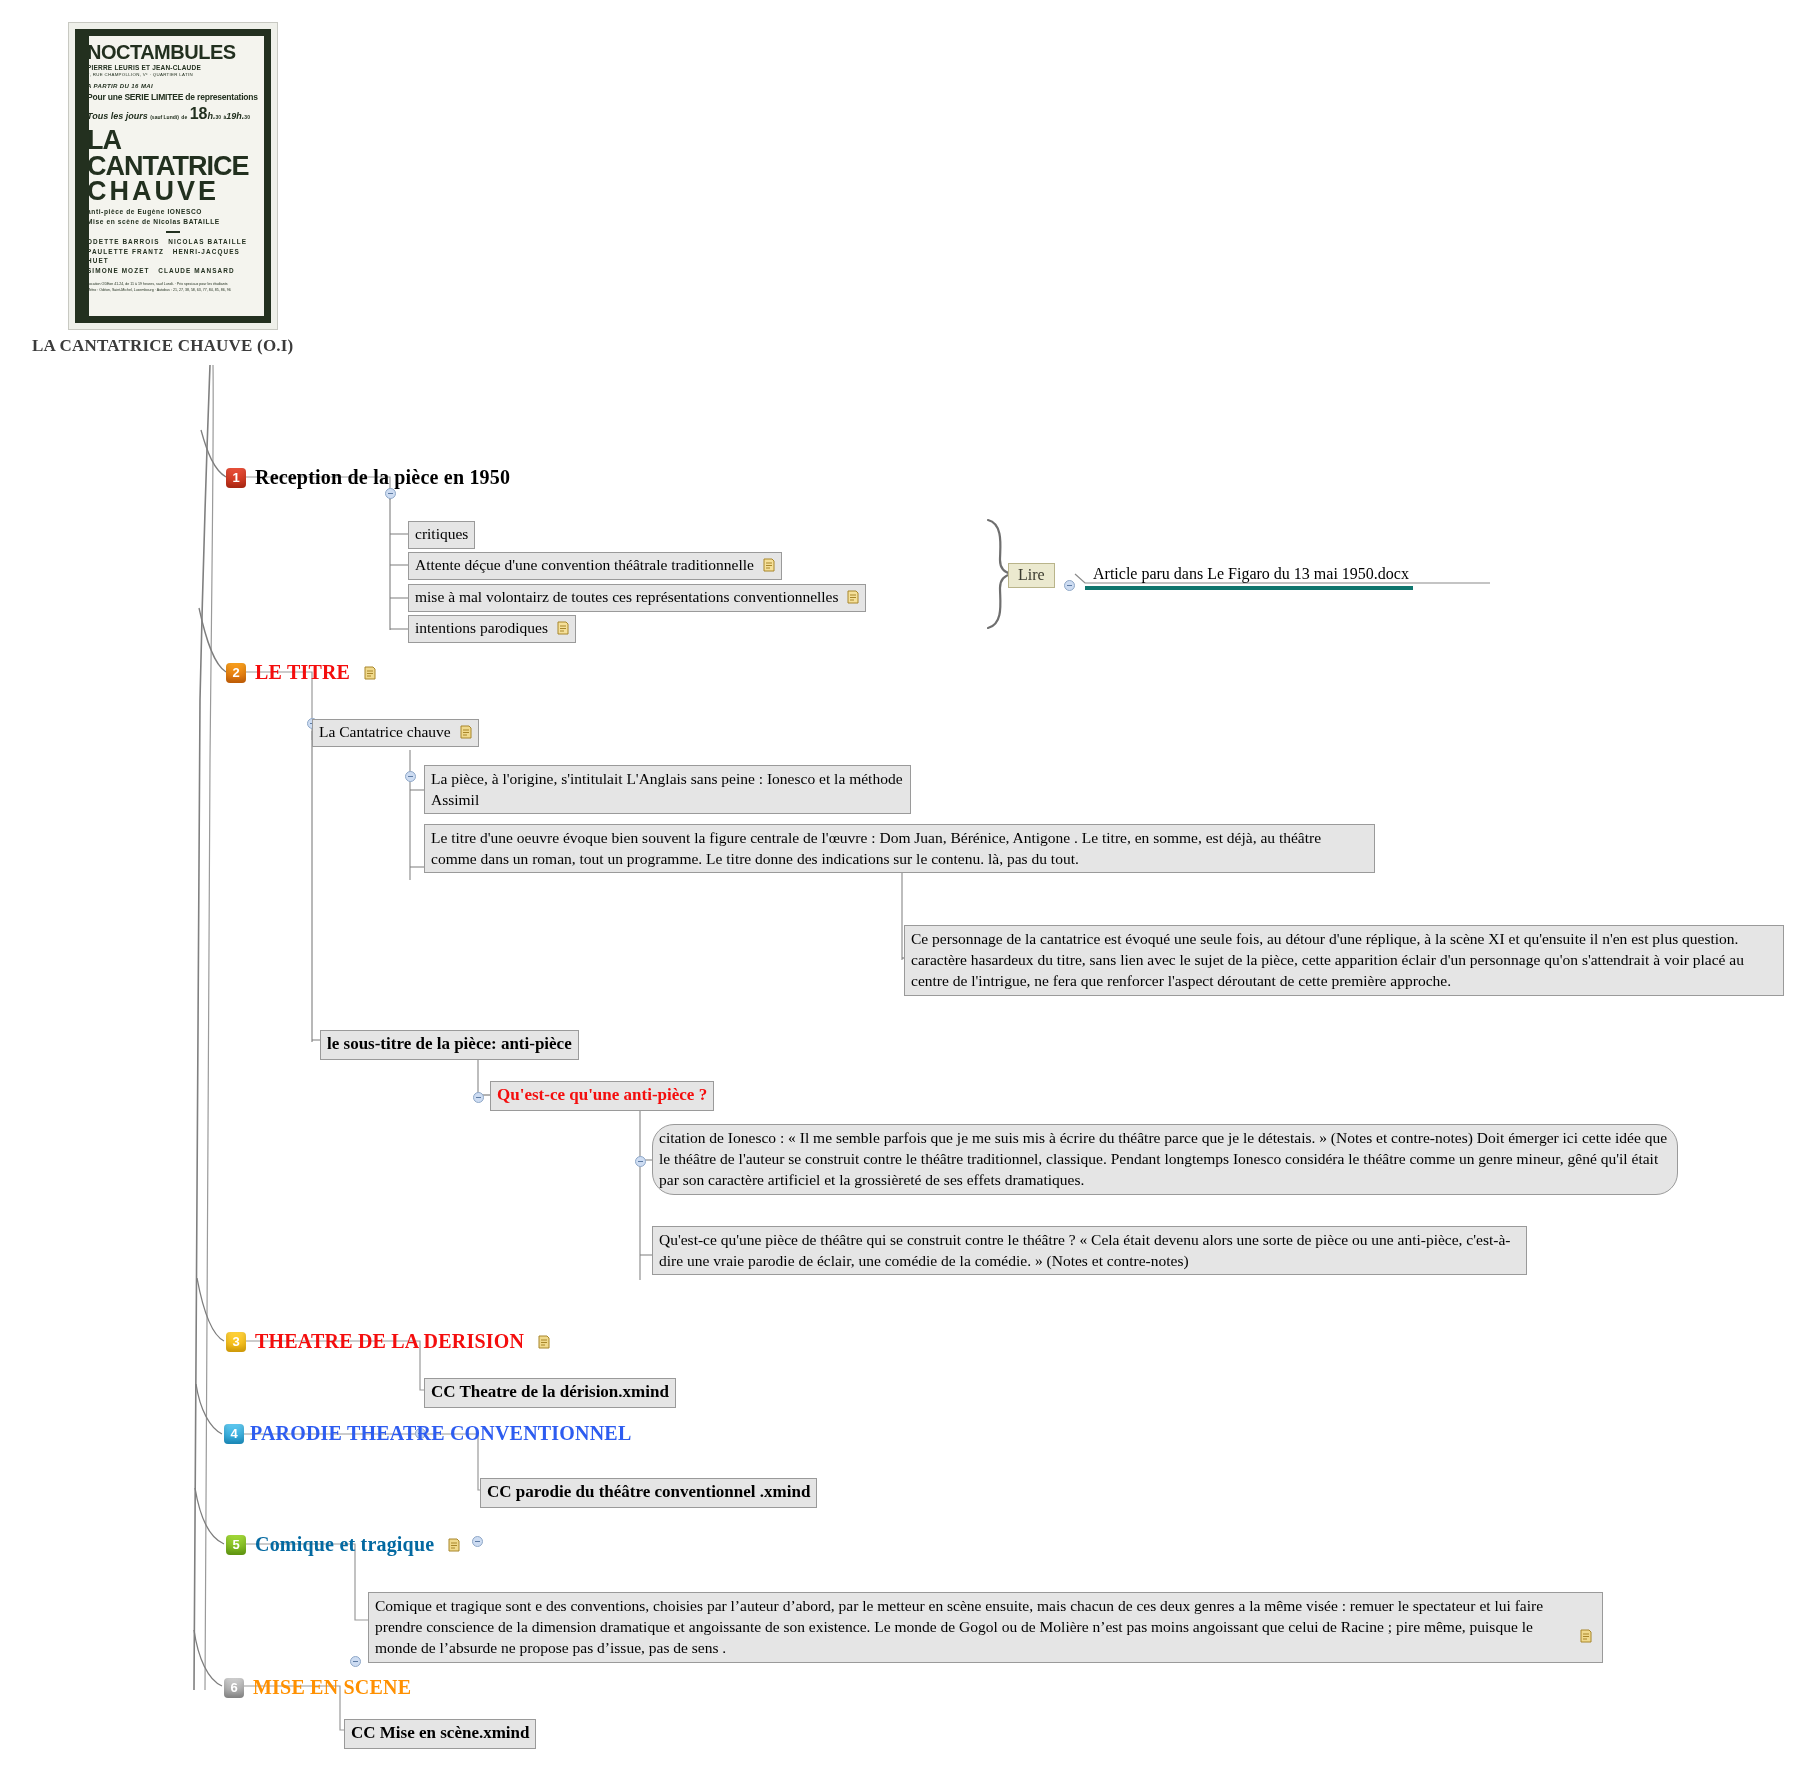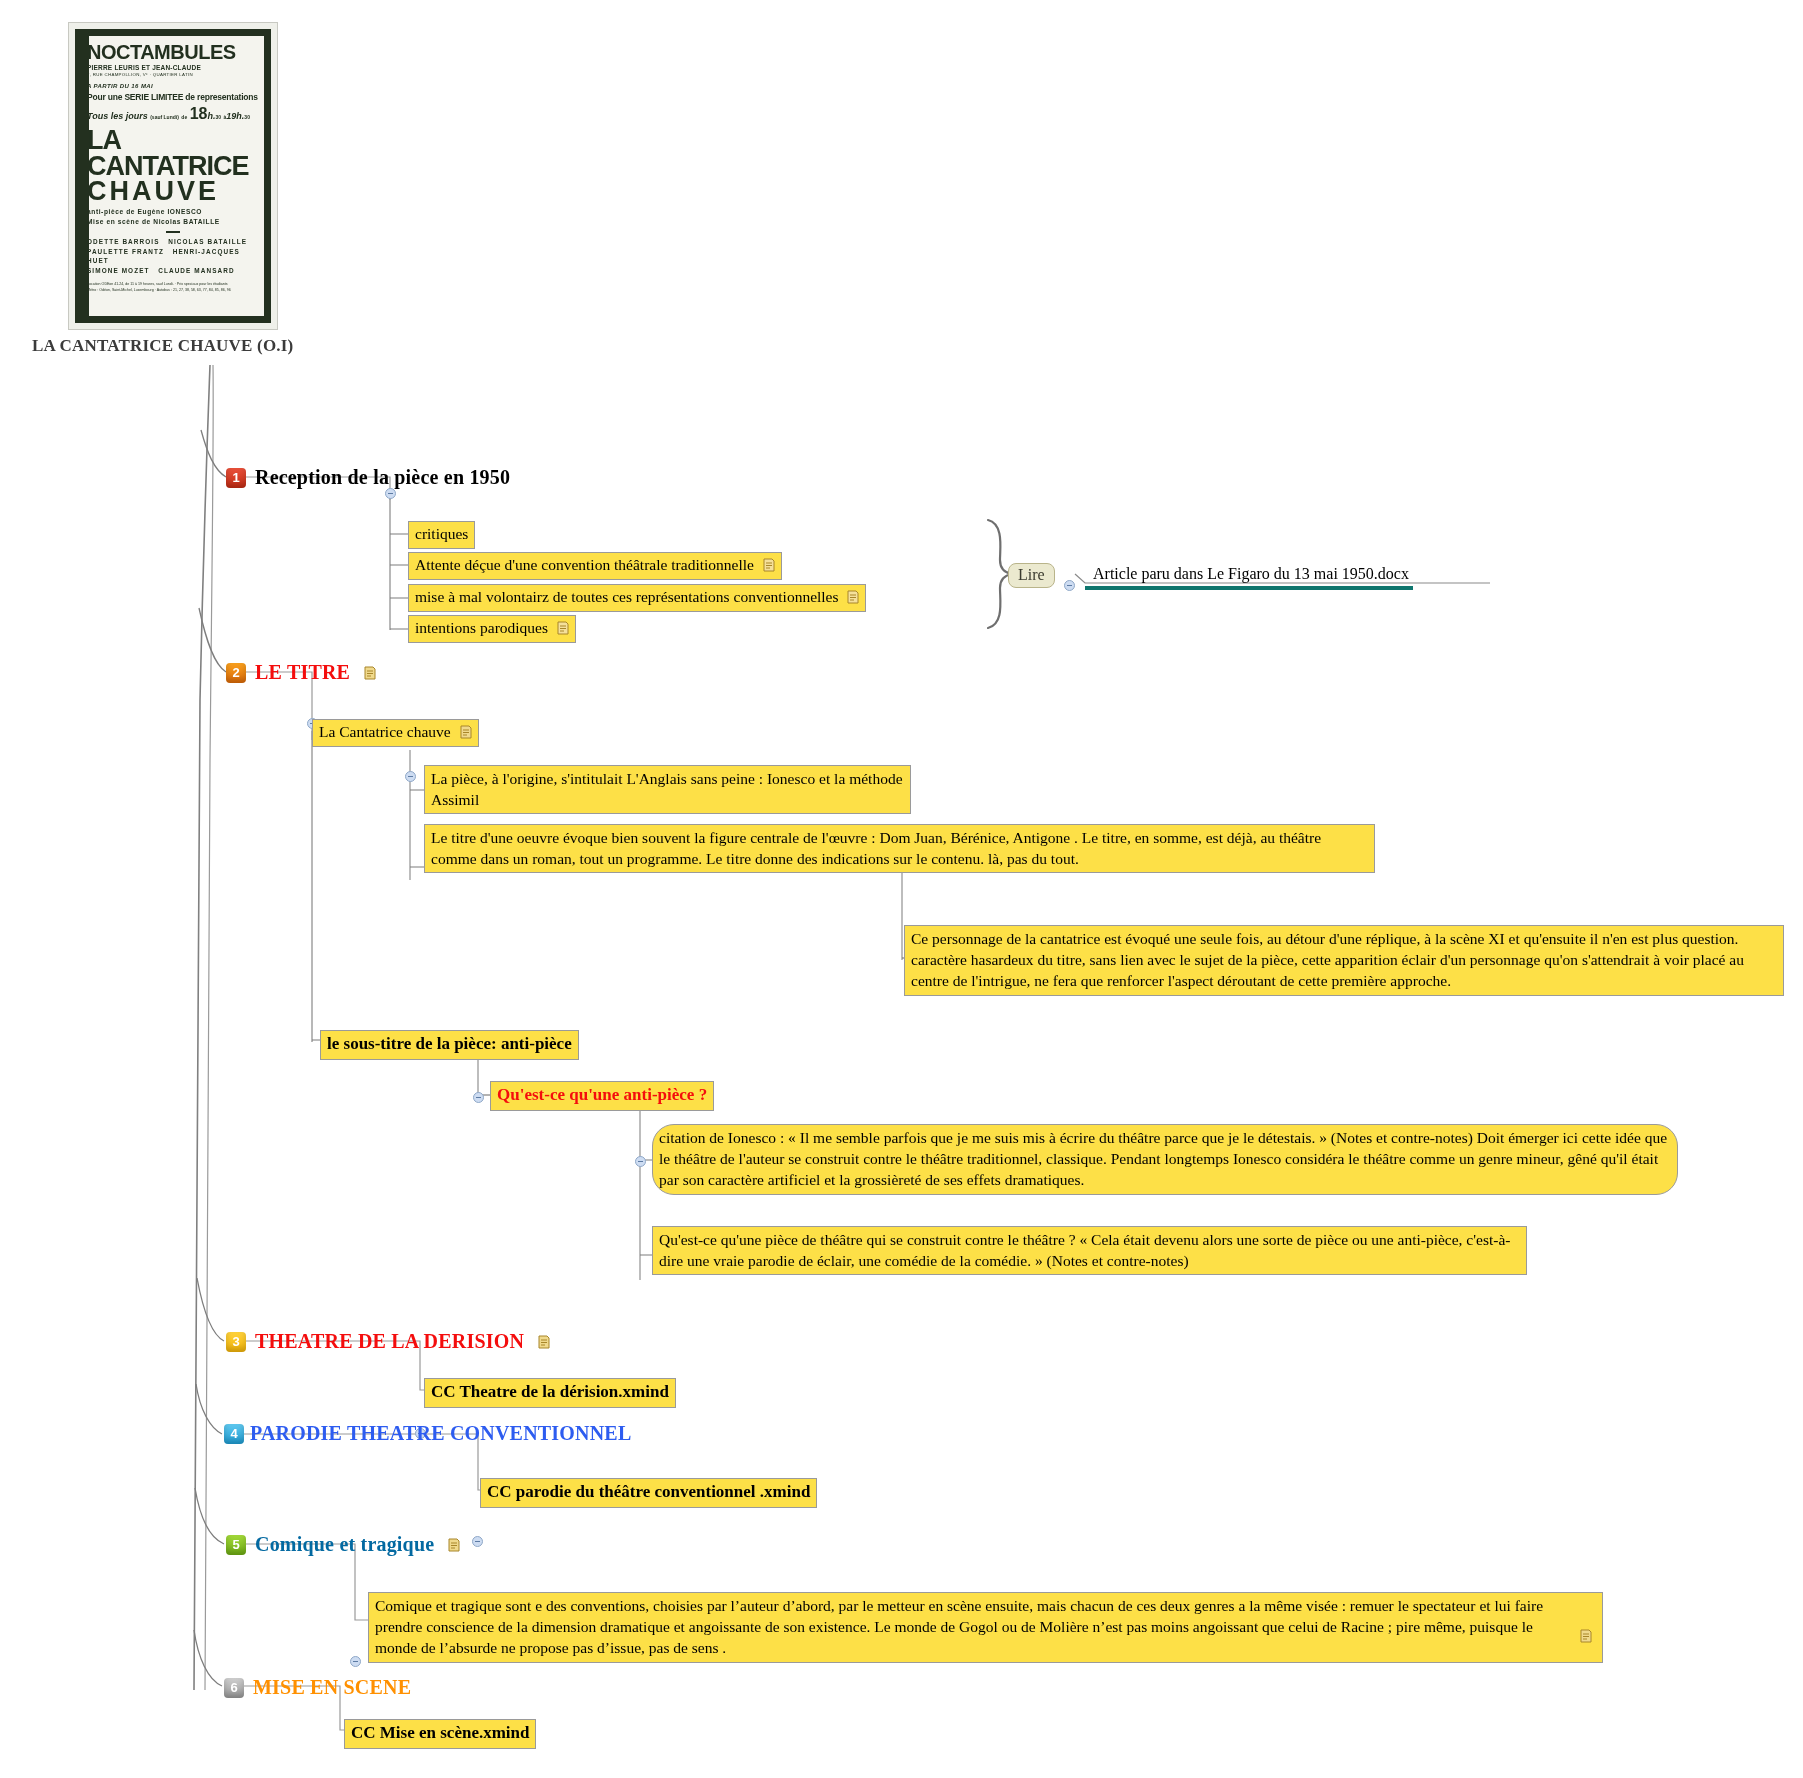--- a/index.html
+++ b/index.html
@@ -54,7 +54,7 @@
   .b6{background:linear-gradient(#cfcfcf,#9a9a9a);}
   .mt-label{font-size:20px;font-weight:bold;letter-spacing:.2px;}
 
-  .box{border:1px solid #9a9a9a;background:#fde047;padding:2px 6px 3px;
+  .box{border:1px solid #9a9a9a;background:#e5e5e5;padding:2px 6px 3px;
        font-size:15.5px;line-height:1.33;box-sizing:border-box;}
   .box.bold{font-weight:bold;}
   .para{font-size:15.5px;line-height:1.37;}

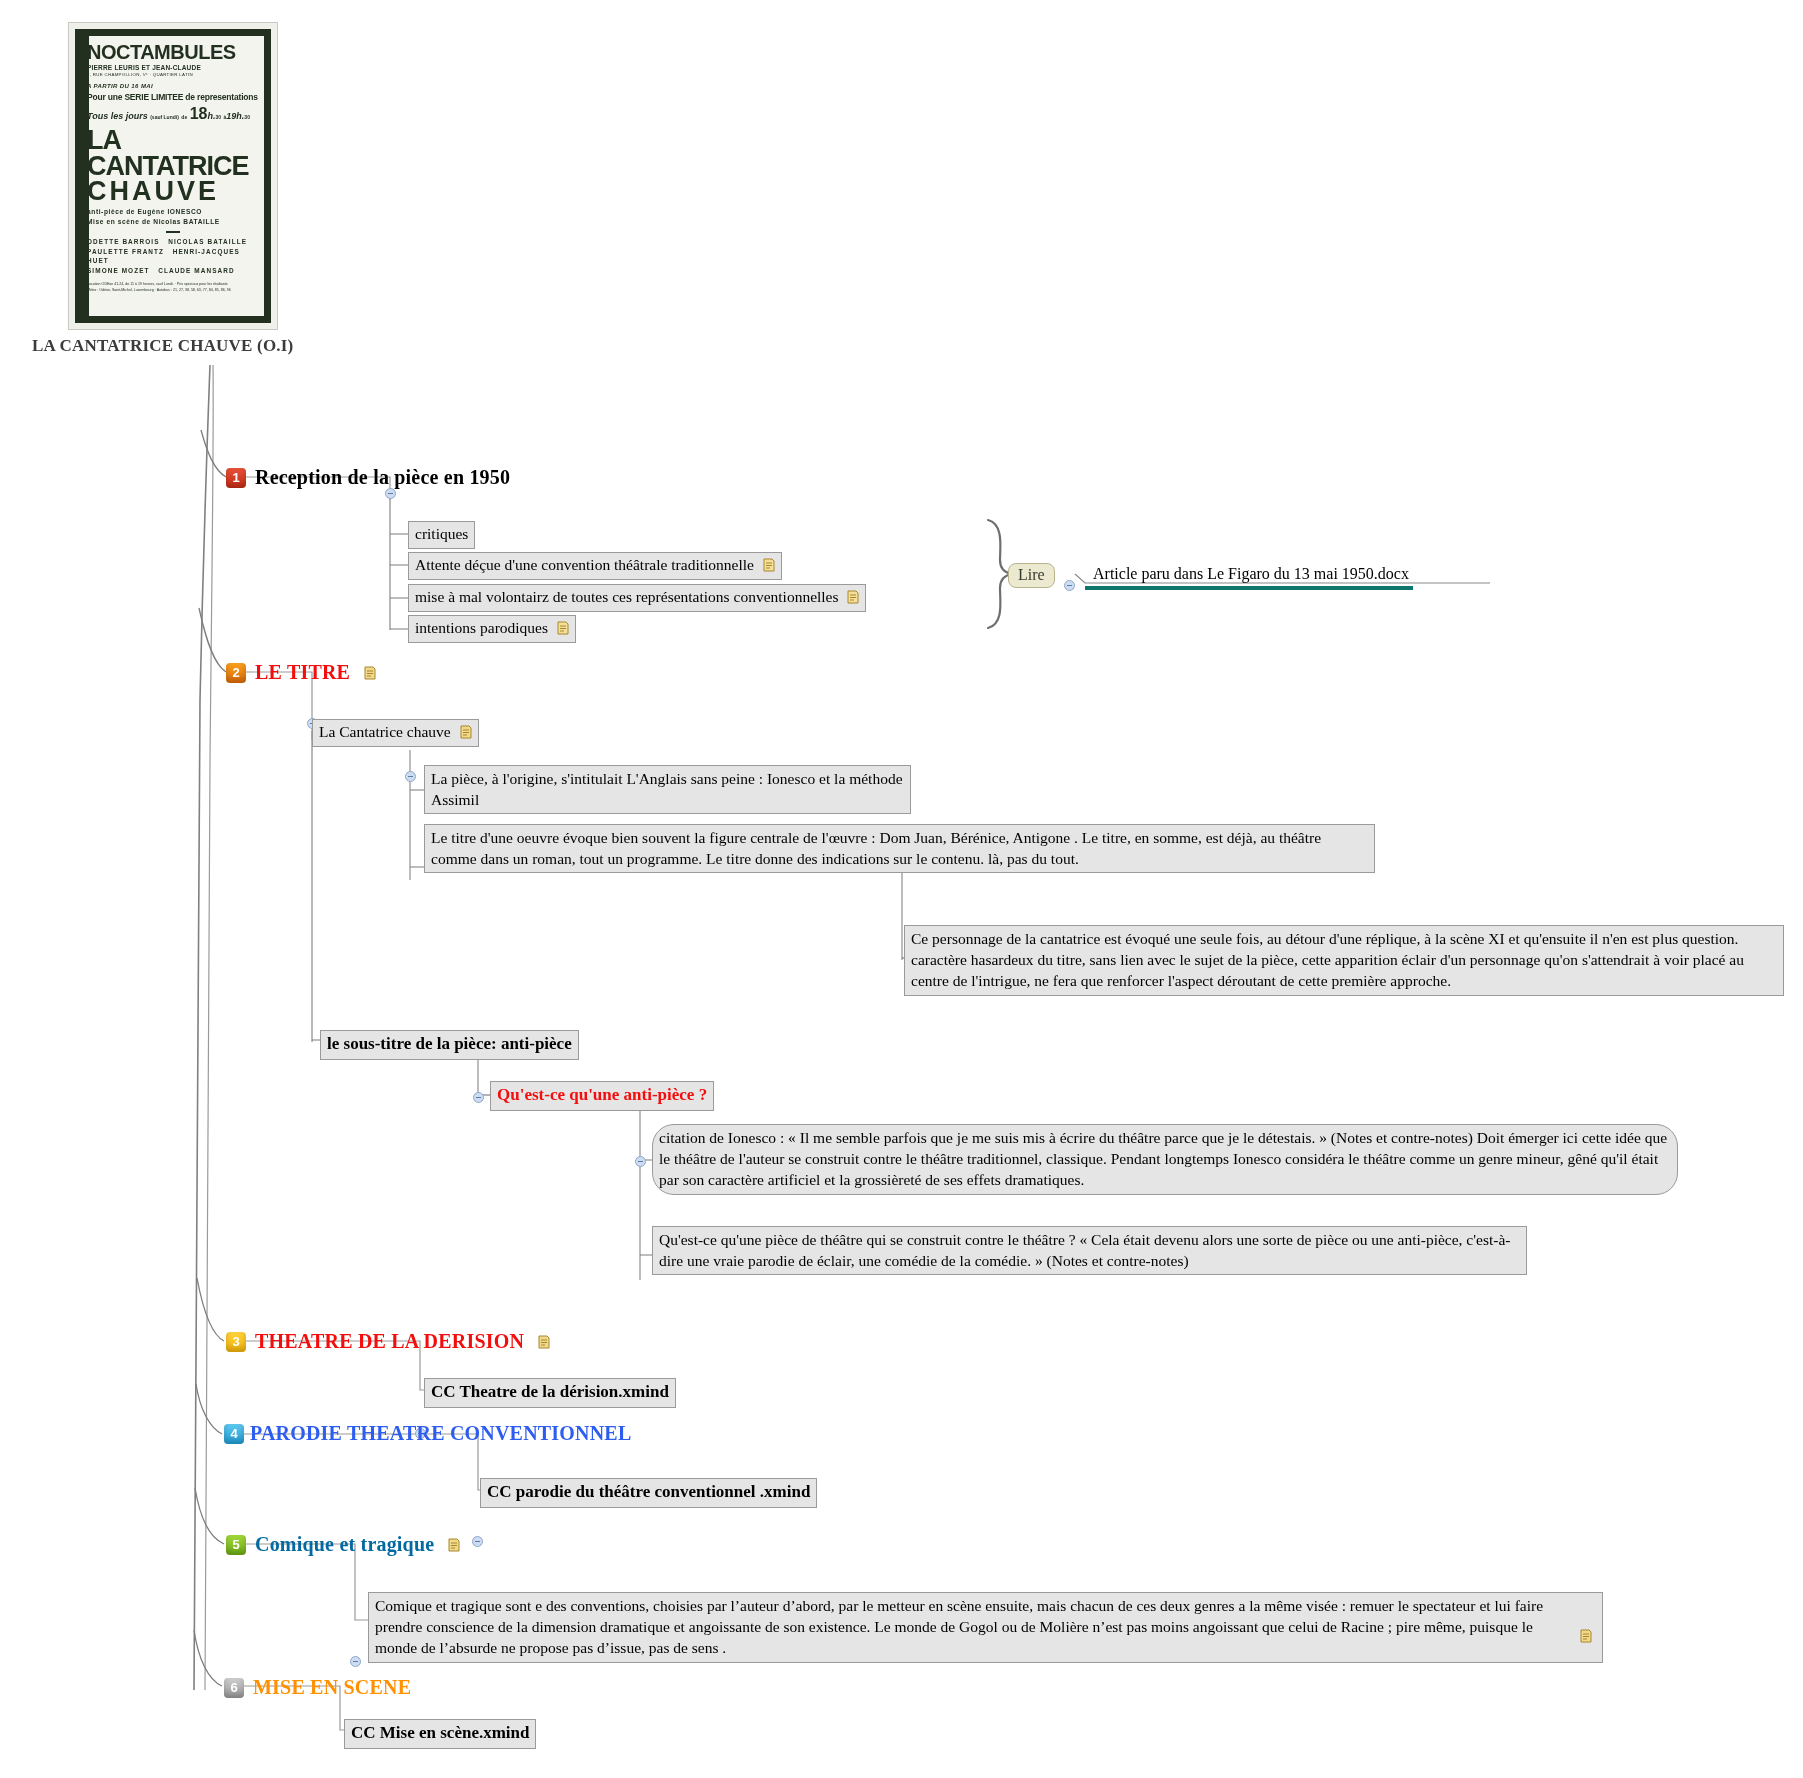--- a/index.html
+++ b/index.html
@@ -178,7 +178,7 @@
     </svg>
 </div>
 
-<div class="abs lire" style="left:1008px; top:563px;border-radius:8px;">
+<div class="abs lire" style="left:1008px; top:563px;">
   <span>Lire</span>
 </div>
 <div class="abs plusdot" style="left:1064px; top:569px;"></div>

